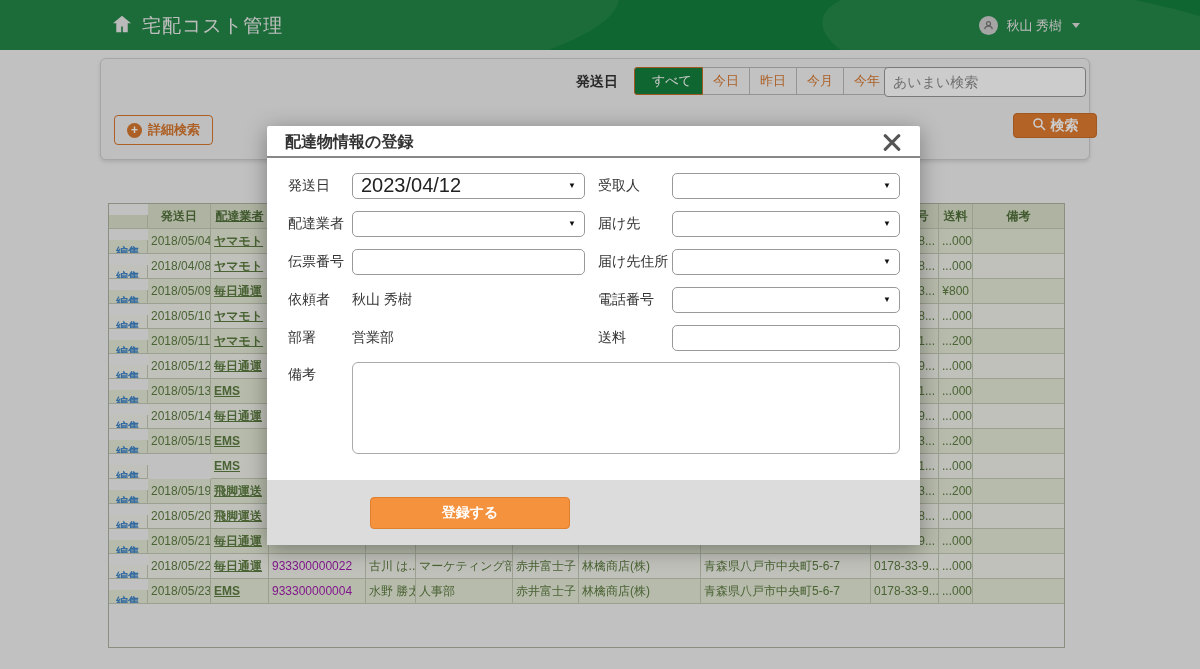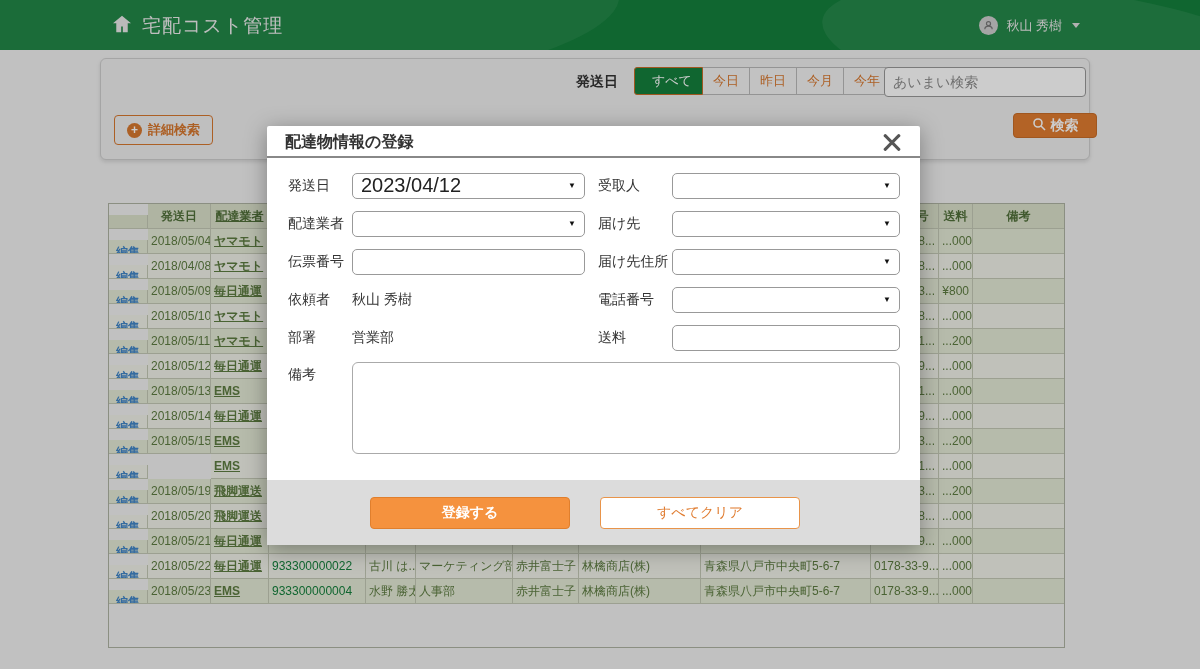--- a/index.html
+++ b/index.html
@@ -439,7 +439,6 @@
     </div>
     <div class="modal-footer">
       <button class="submit-btn">登録する</button>
-      <button class="clear-btn">すべてクリア</button>
     </div>
   </div>
 

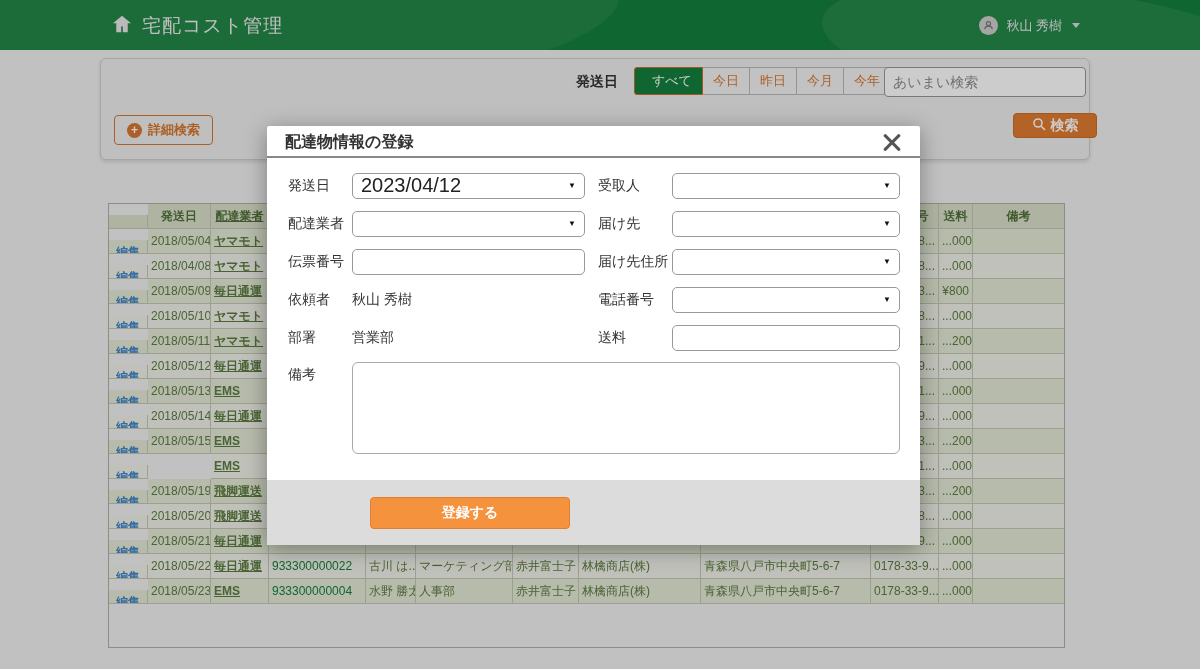--- a/index.html
+++ b/index.html
@@ -46,7 +46,7 @@
   .edit-link { color:#4186c8; text-decoration:underline; font-weight:bold; cursor:pointer; }
   .c-edit { text-align:center;margin-top:11px; }
   .c-carrier { font-weight:bold; text-decoration:underline; cursor:pointer; }
-  .c-slip { color:#15803d; }
+  .c-slip { color:#a21caf; }
   .c-phone, .c-fee { text-align:right; }
 
   

